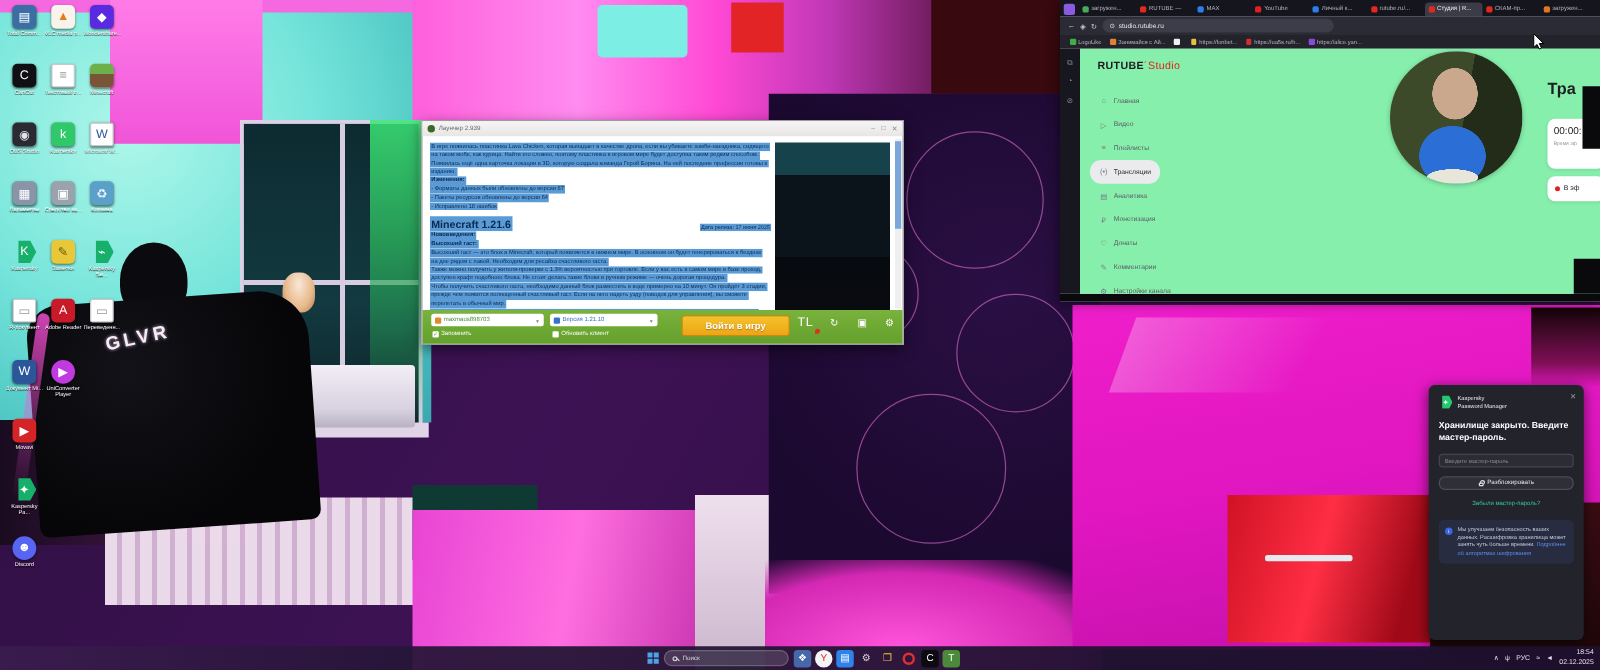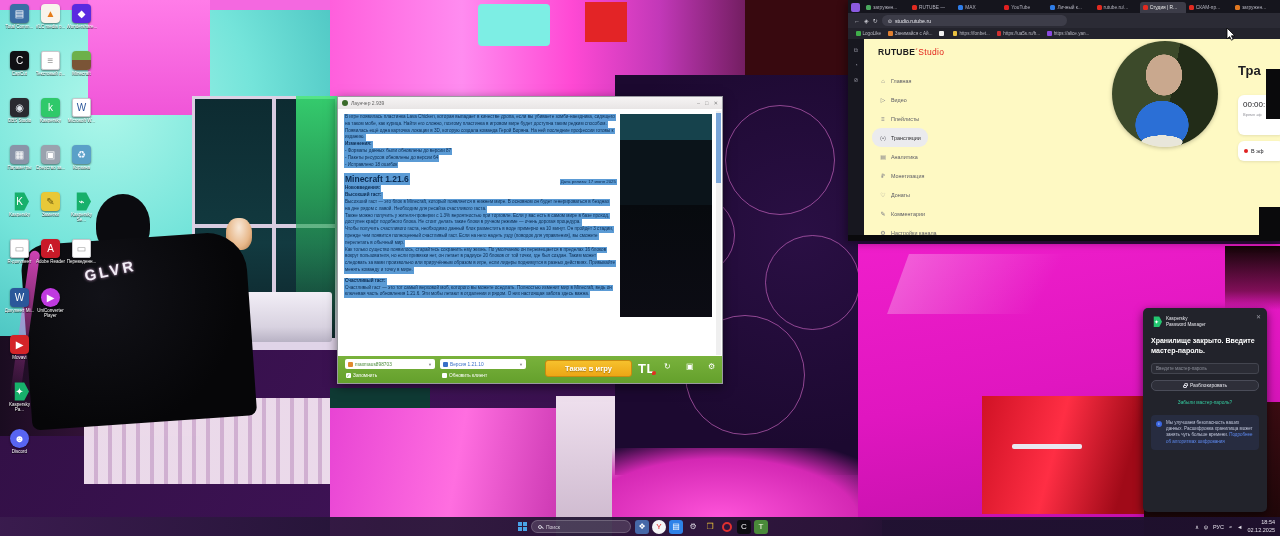--- a/index.html
+++ b/index.html
@@ -100,7 +100,7 @@
   .bm{display:flex;gap:2px;align-items:center;white-space:nowrap;}
   .bm-ico{width:4.5px;height:4.5px;border-radius:1px;flex:none;}
   .br-side{position:absolute;left:0;top:39px;bottom:0;width:16px;background:#17171f;display:flex;flex-direction:column;align-items:center;padding-top:8px;gap:8px;color:#8a8a96;font-size:6px;}
-  .br-page{position:absolute;left:16px;right:0;top:39px;bottom:0;background:#fef9c3;overflow:hidden;}
+  .br-page{position:absolute;left:16px;right:0;top:39px;bottom:0;background:#86efac;overflow:hidden;}
   .rt-logo{position:absolute;left:14px;top:8px;font-size:8.5px;letter-spacing:.3px;}
   .rt-logo b{color:#1c1c1e;font-weight:800;}
   .rt-tick{color:#e2231a;}

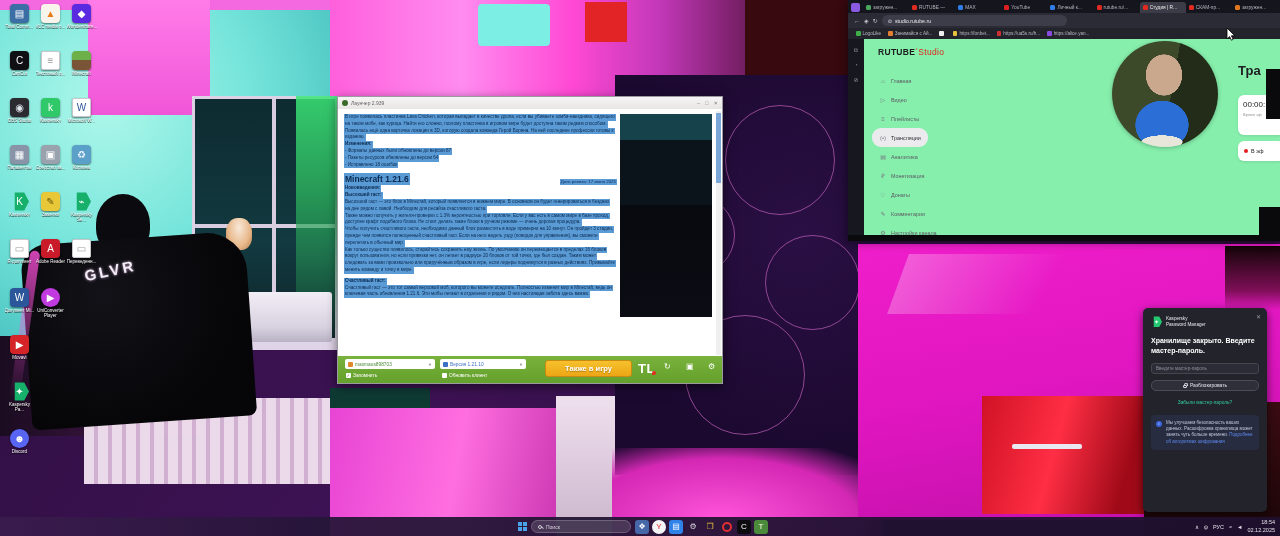--- a/index.html
+++ b/index.html
@@ -56,7 +56,7 @@
   .dlabel{margin-top:1px;font-size:4.5px;line-height:1.15;color:#fff;text-align:center;text-shadow:0 1px 1px #000;max-height:11px;overflow:hidden;width:30px;}
 
   
-  .tlw{position:absolute;left:337px;top:96px;width:386px;height:288px;background:#fff;border:1px solid #9a9aa0;box-shadow:0 3px 10px rgba(0,0,0,.5);z-index:3;}
+  .tlw{position:absolute;left:337px;top:96px;width:386px;height:180px;background:#fff;border:1px solid #9a9aa0;box-shadow:0 3px 10px rgba(0,0,0,.5);z-index:3;}
   .tl-title{height:12px;background:linear-gradient(#f6f4f4,#e8e5e5);display:flex;align-items:center;gap:3px;padding:0 4px;font-size:5px;color:#666;}
   .tl-appico{width:6px;height:6px;border-radius:50%;background:#3a6a2a;}
   .tl-ctrls{margin-left:auto;display:flex;gap:5px;color:#888;font-size:5.5px;}

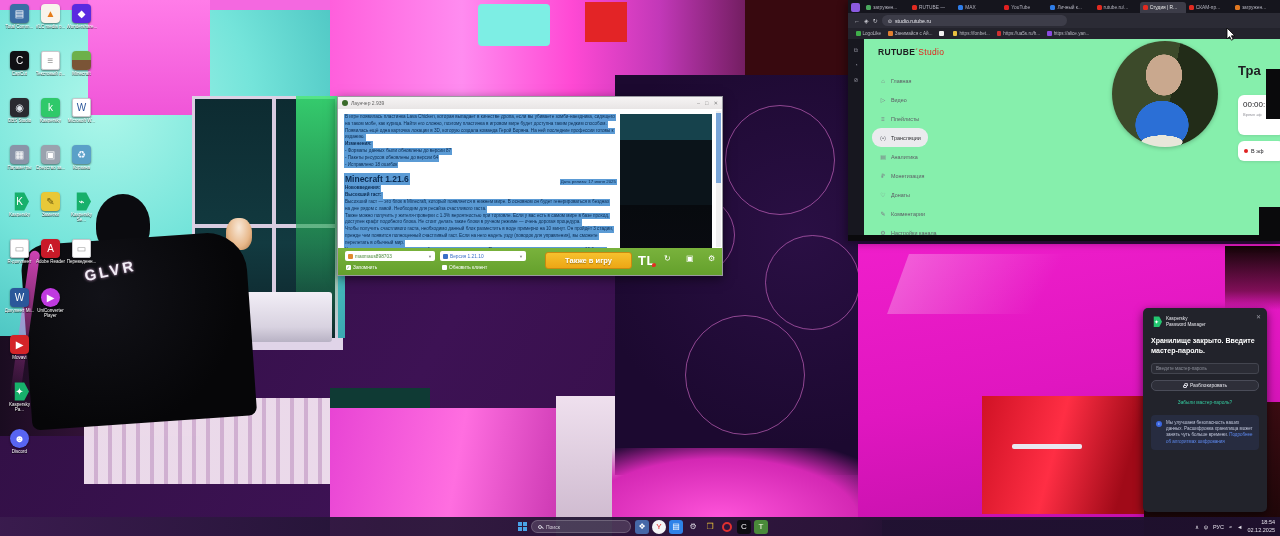--- a/index.html
+++ b/index.html
@@ -495,7 +495,7 @@
         <span class="box"></span>
         <span>Обновить клиент</span>
       </div>
-      <div class="tl-btn">Также в игру</div>
+      <div class="tl-btn">Войти в игру</div>
       <div class="tl-logo">TL</div>
       <div class="tl-drop"></div>
       <div>

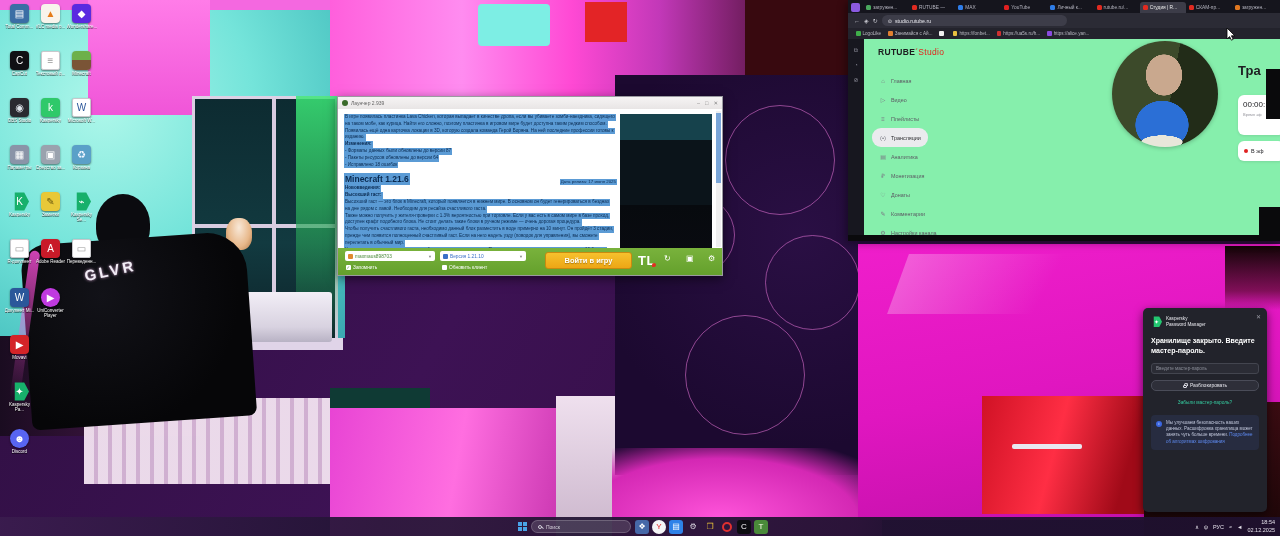--- a/index.html
+++ b/index.html
@@ -82,7 +82,7 @@
   .c1{left:8px;top:17px;}  .c2{left:104px;top:17px;}
   .box{width:5px;height:5px;background:#fff;border-radius:1px;color:#4a8a2a;font-size:4.5px;line-height:5px;text-align:center;}
   .tl-btn{position:absolute;left:207px;top:4px;width:87px;height:17px;background:linear-gradient(#f6c12d,#eda615);border:1px solid #c88a10;border-radius:3px;color:#fff;font-weight:bold;font-size:7.5px;display:flex;align-items:center;justify-content:center;text-shadow:0 1px 1px rgba(0,0,0,.3);}
-  .tl-logo{position:absolute;left:300px;top:5px;color:#fff;font-weight:700;font-size:13px;letter-spacing:.5px;}
+  .tl-logo{position:absolute;left:300px;top:5px;color:#fff;font-weight:400;font-size:10px;letter-spacing:.5px;}
   .tl-drop{position:absolute;left:314px;top:15px;width:4px;height:4px;background:#e03020;border-radius:50% 50% 50% 0;}
   .tl-ico{position:absolute;top:6px;color:#fff;font-size:8px;}
   .i1{left:326px;} .i2{left:348px;} .i3{left:370px;}

